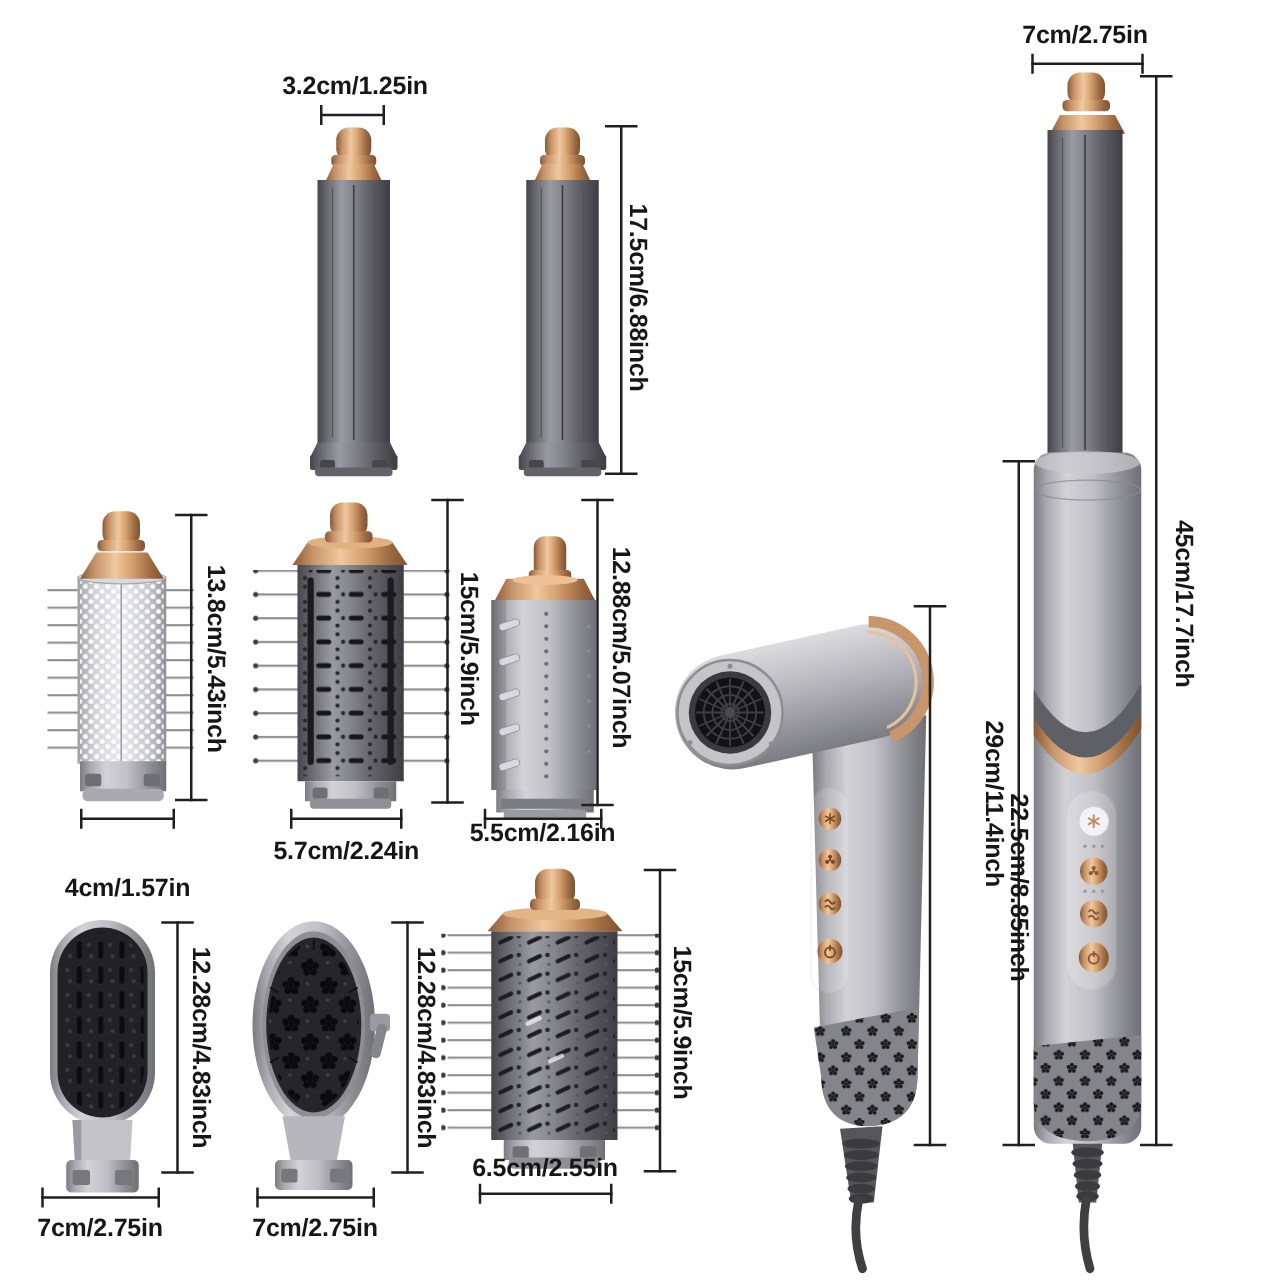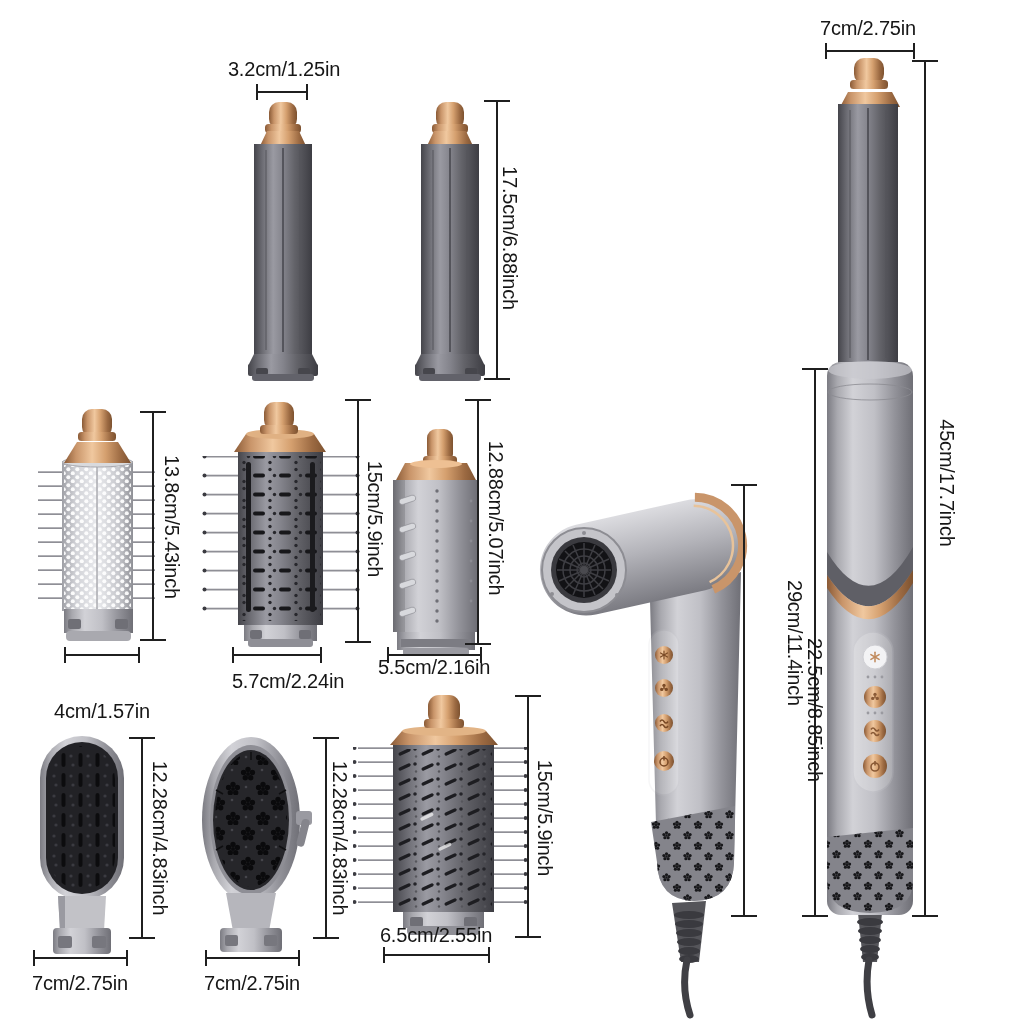--- a/index.html
+++ b/index.html
@@ -6,7 +6,7 @@
   .stage{position:relative;width:1024px;height:1024px;background:#ffffff;overflow:hidden;
          font-family:"Liberation Sans",sans-serif;}
   svg.art{position:absolute;left:0;top:0;}
-  .lbl{position:absolute;font-weight:400;font-size:20px;color:#161616;letter-spacing:-0.2px;
+  .lbl{position:absolute;font-weight:700;font-size:20px;color:#161616;letter-spacing:-0.2px;
        white-space:nowrap;z-index:5;line-height:1.1;}
   .lbl.h{transform:translateX(-50%);}
   .lbl.v{writing-mode:vertical-rl;transform:translateY(-50%);}

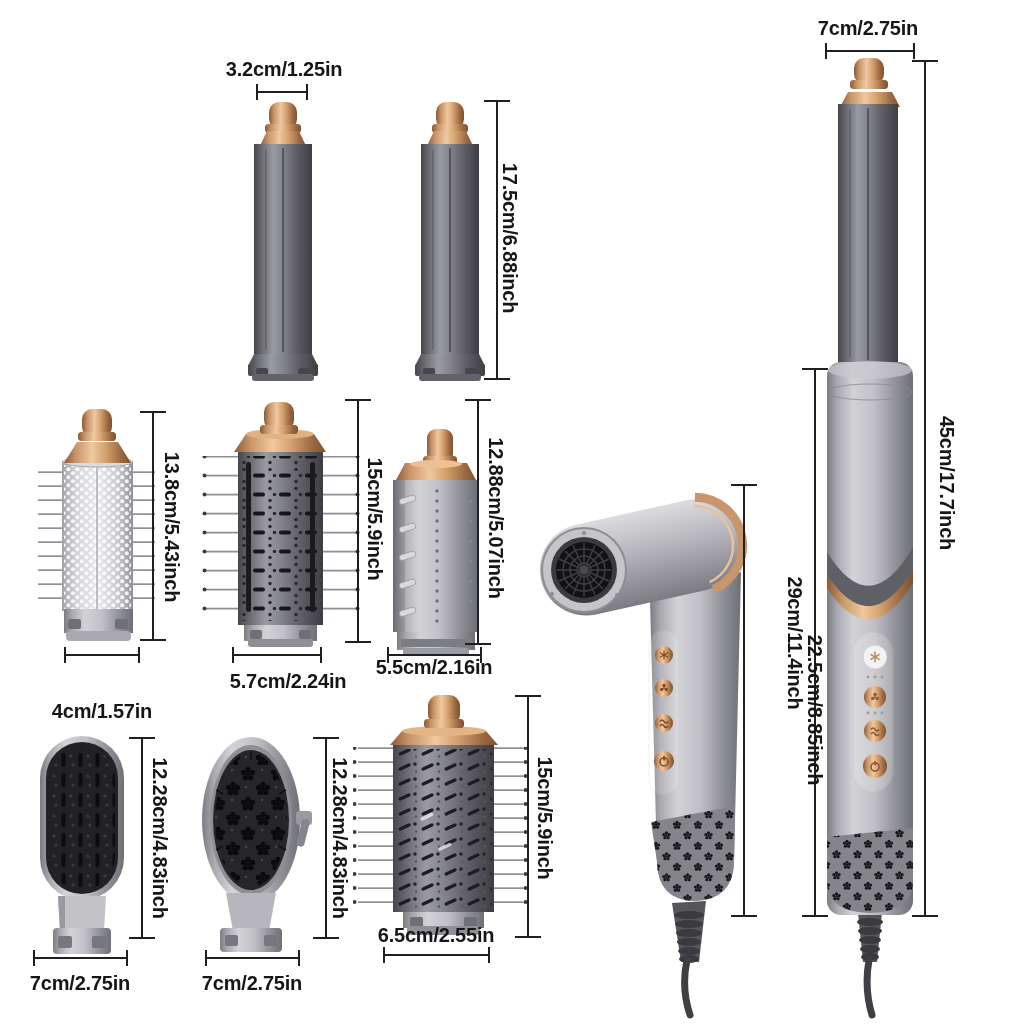--- a/index.html
+++ b/index.html
@@ -418,7 +418,7 @@
   <div class="lbl v" style="left:161px;top:527px;">13.8cm/5.43inch</div>
   <div class="lbl h" style="left:102px;top:700px;">4cm/1.57in</div>
   <div class="lbl v" style="left:364px;top:519px;">15cm/5.9inch</div>
-  <div class="lbl h" style="left:288px;top:670px;">5.7cm/2.24in</div>
+  <div class="lbl h" style="left:277px;top:670px;">5.7cm/2.24in</div>
   <div class="lbl v" style="left:485px;top:518px;">12.88cm/5.07inch</div>
   <div class="lbl h" style="left:434px;top:656px;">5.5cm/2.16in</div>
   <div class="lbl v" style="left:149px;top:838px;">12.28cm/4.83inch</div>

